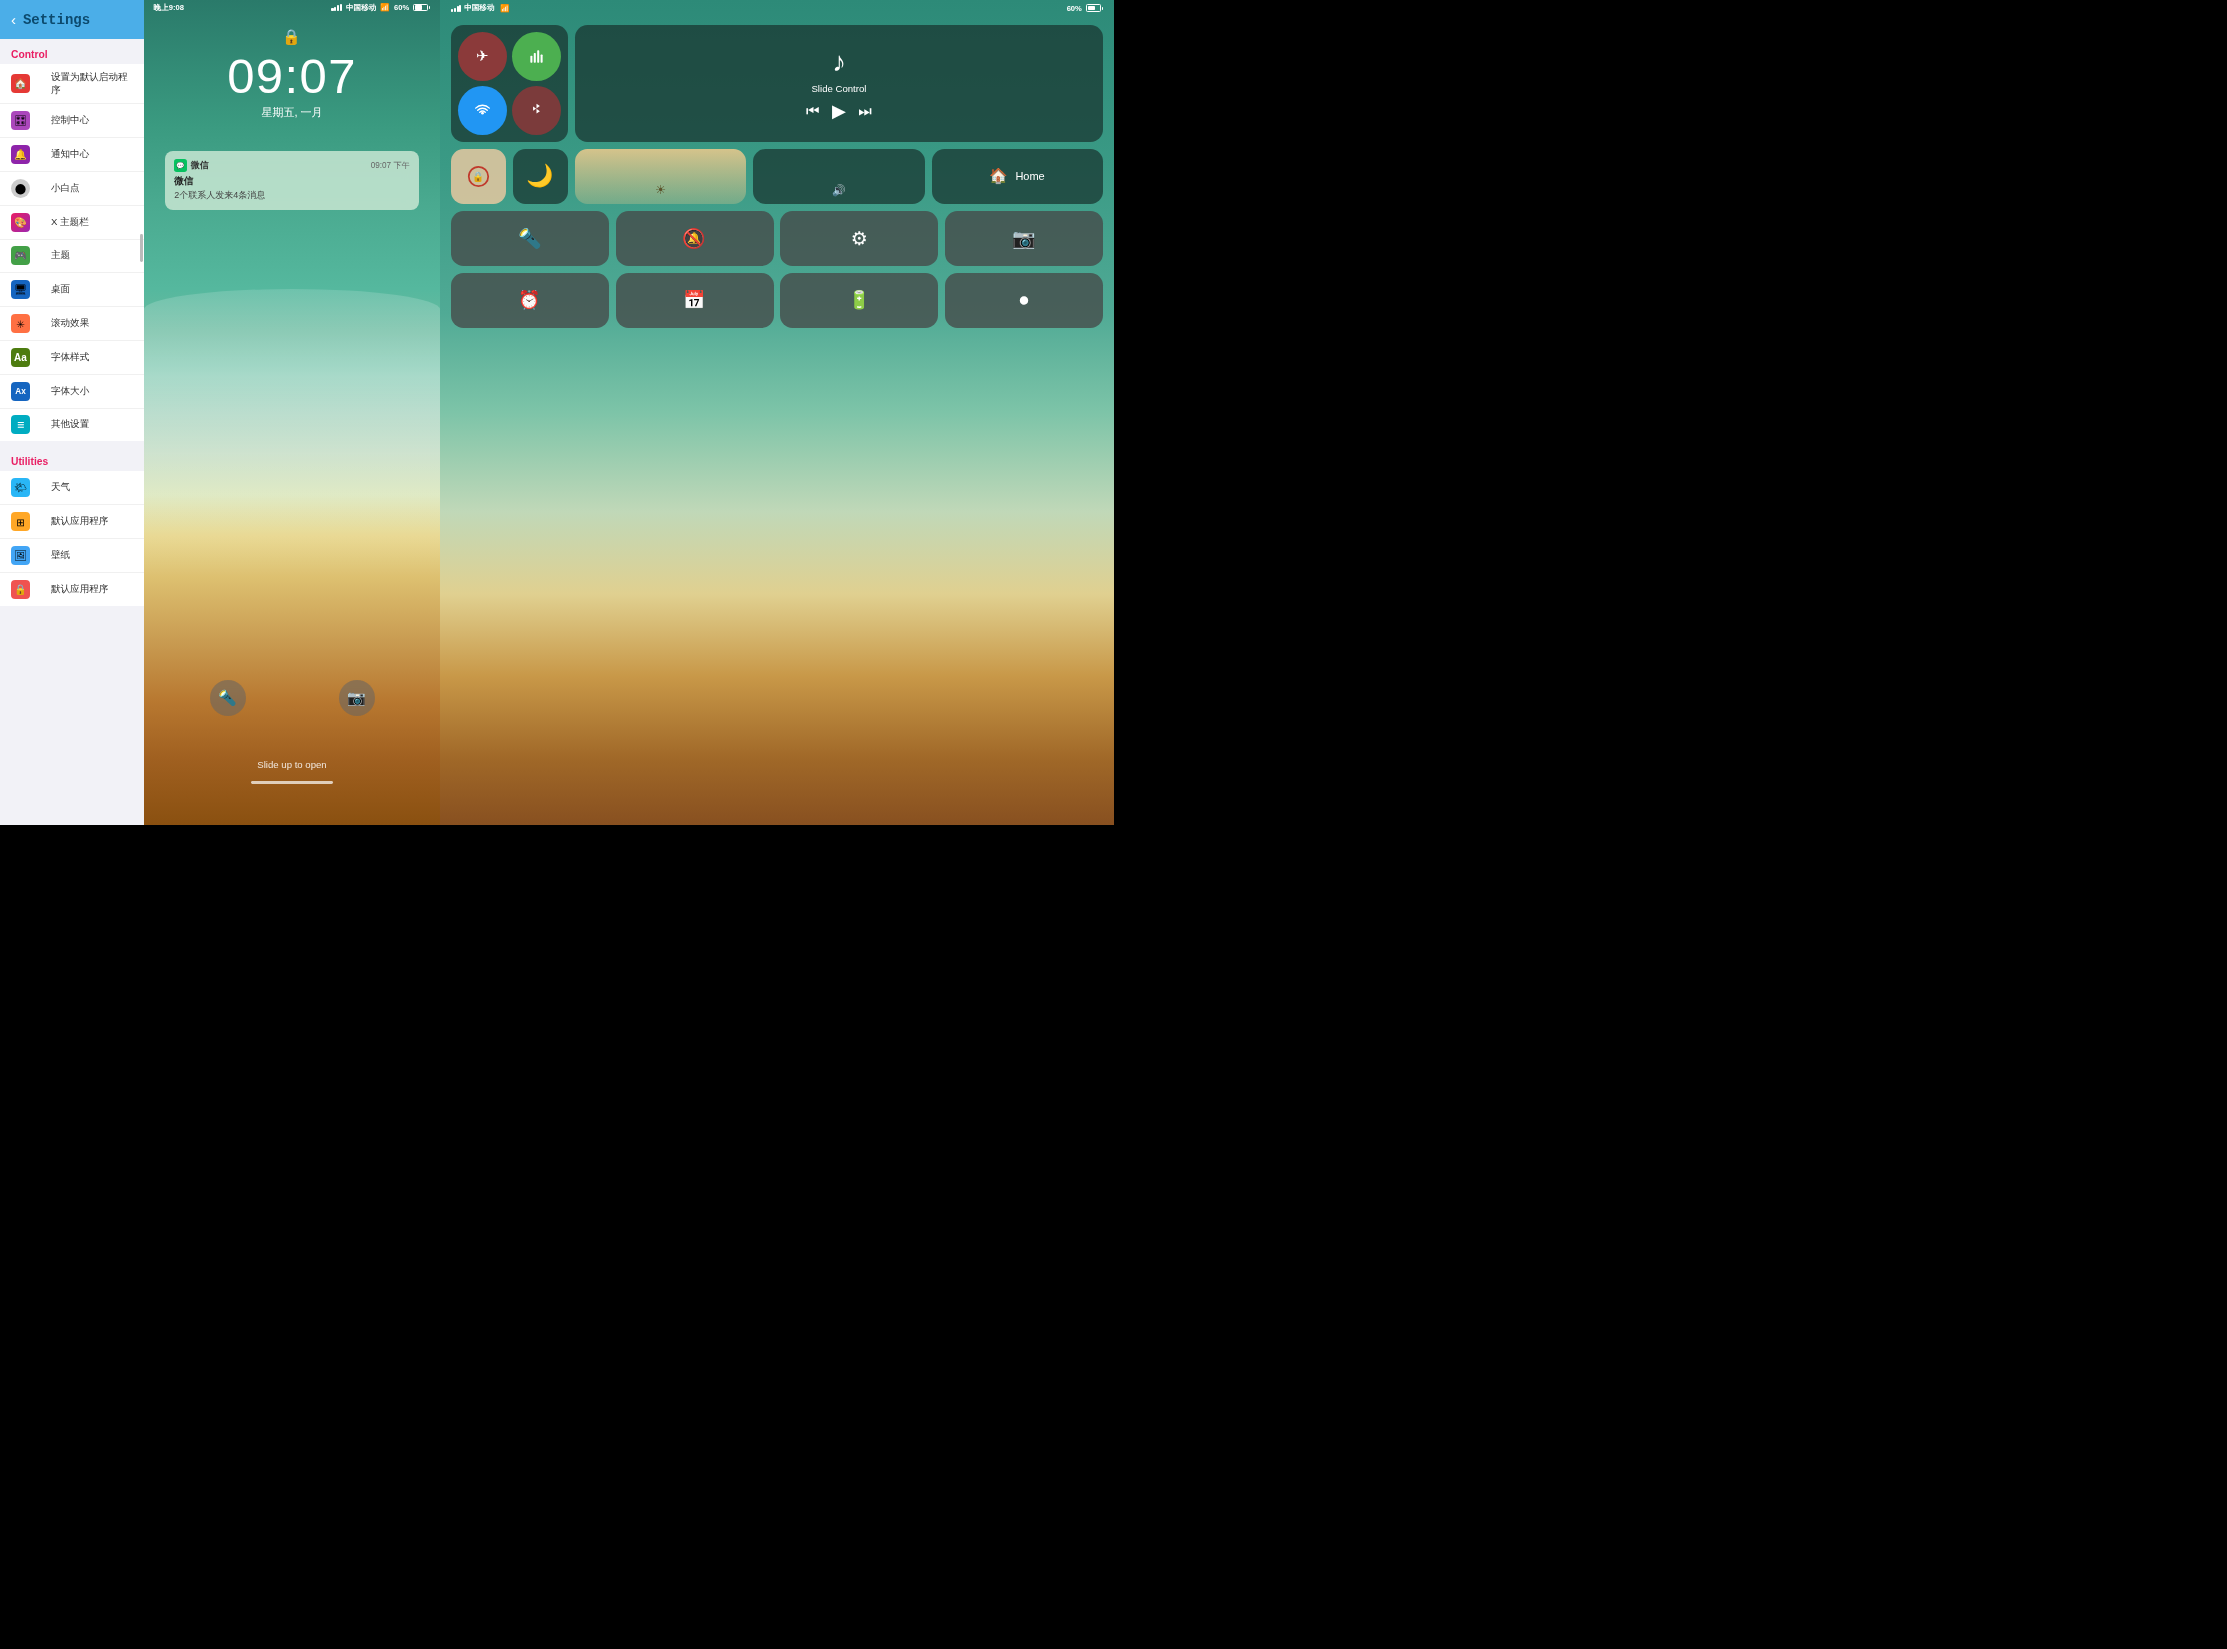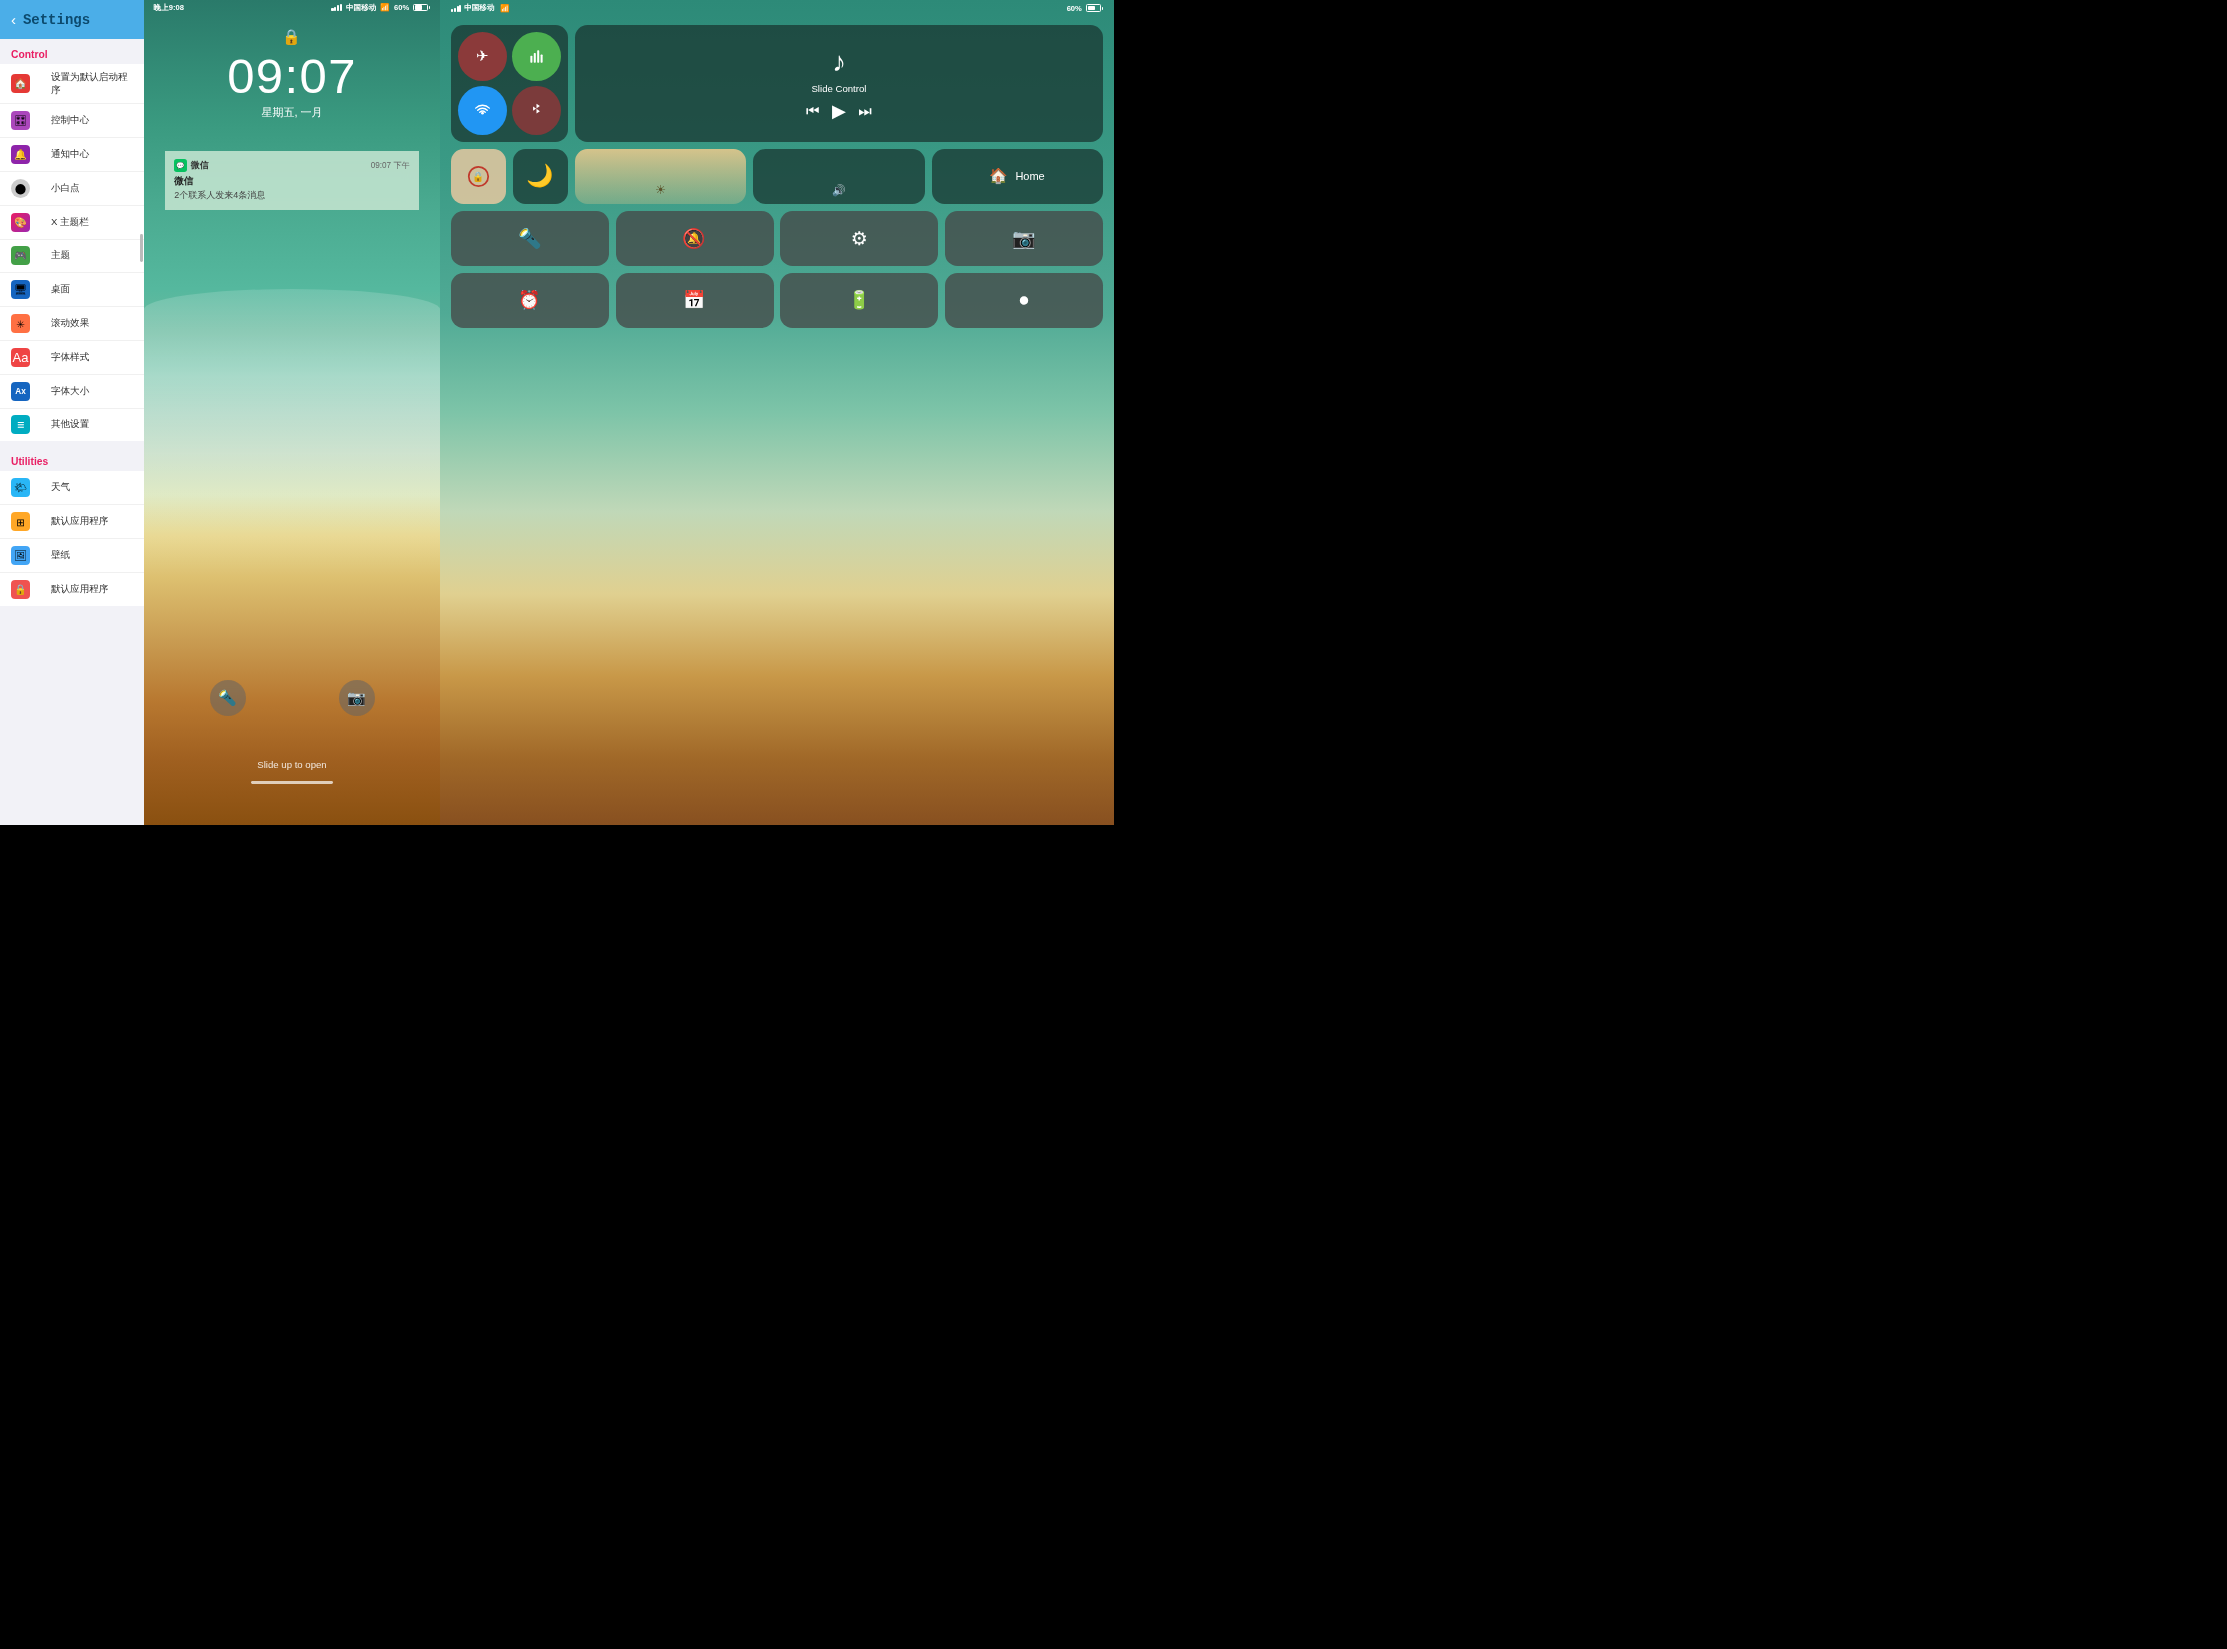--- a/index.html
+++ b/index.html
@@ -186,7 +186,7 @@
       left: 20.6px;
       right: 20.6px;
       background: rgba(200, 230, 210, 0.85);
-      border-radius: 0;
+      border-radius: 8px;
       padding: 8.2px 9.6px;
       z-index: 10;
       backdrop-filter: blur(6.9px);

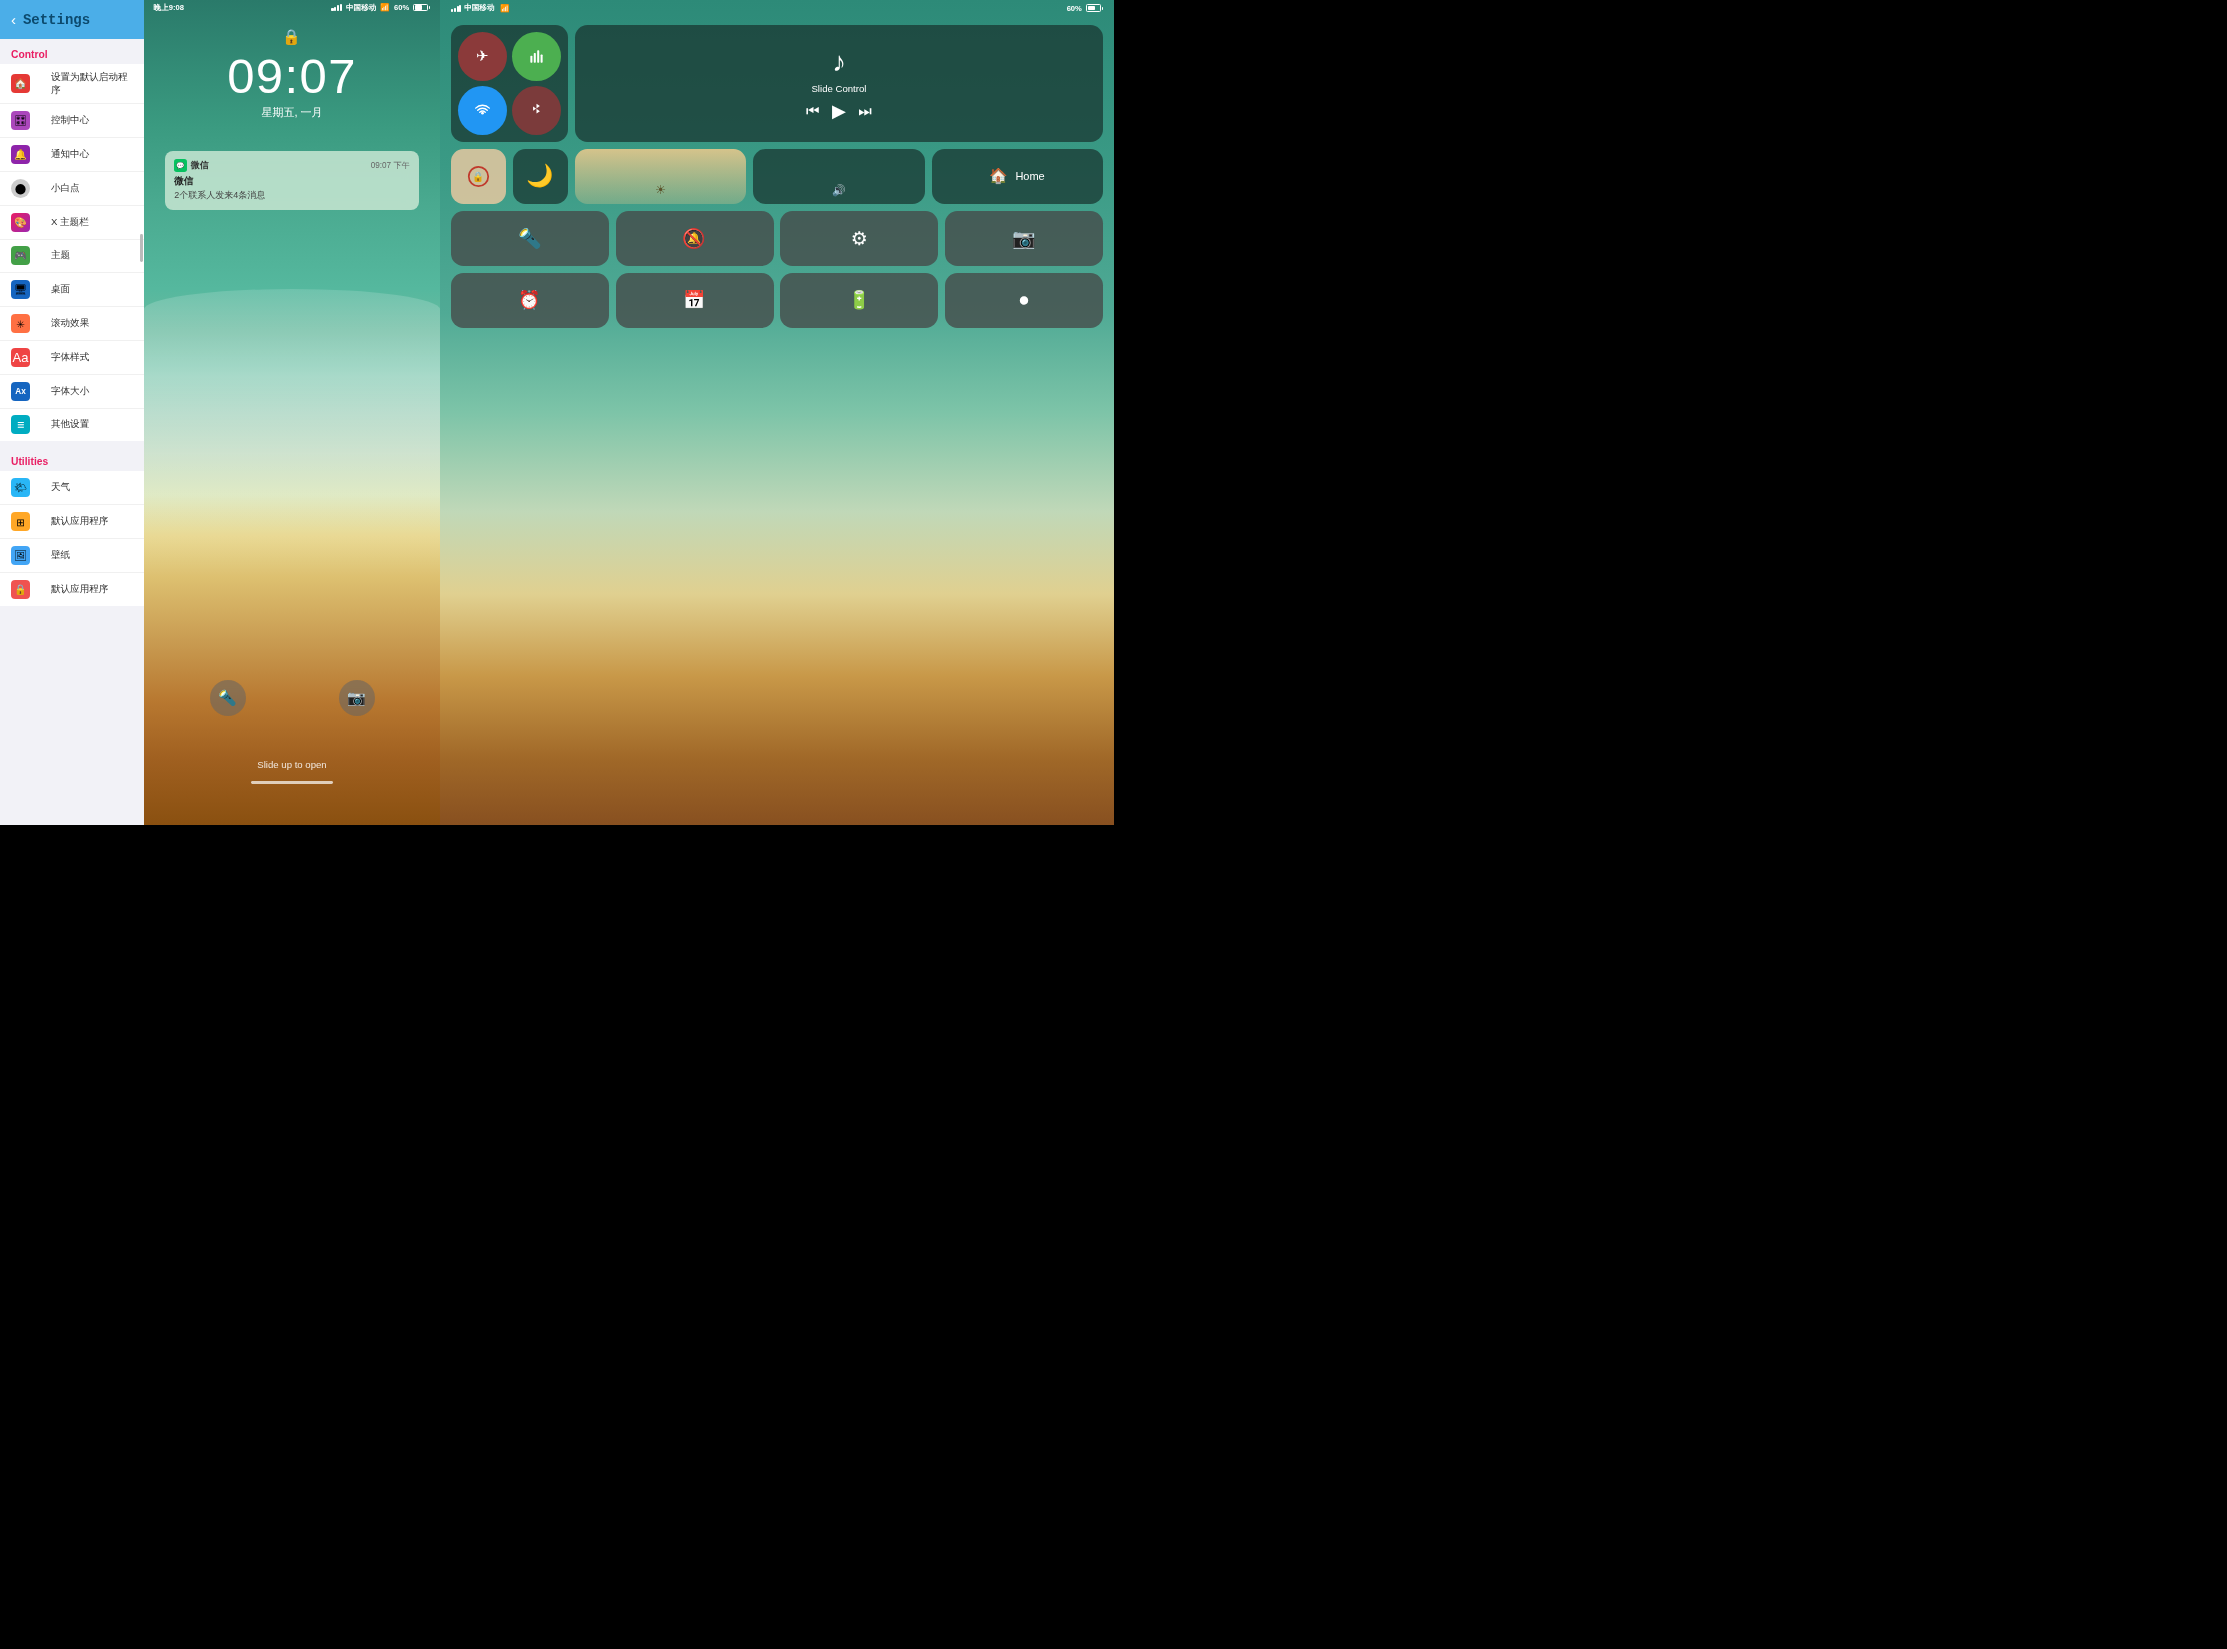--- a/index.html
+++ b/index.html
@@ -578,7 +578,7 @@
         <span class="item-label">滚动效果</span>
       </div>
       <div class="settings-item">
-        <div class="icon-box" style="background:#ef4444; font-size:13px; font-weight:normal; color:#fff;">Aa</div>
+        <div class="icon-box" style="background:#4d7c0f; font-size:10px; font-weight:bold; color:#fff;">Aa</div>
         <span class="item-label">字体样式</span>
       </div>
       <div class="settings-item">

